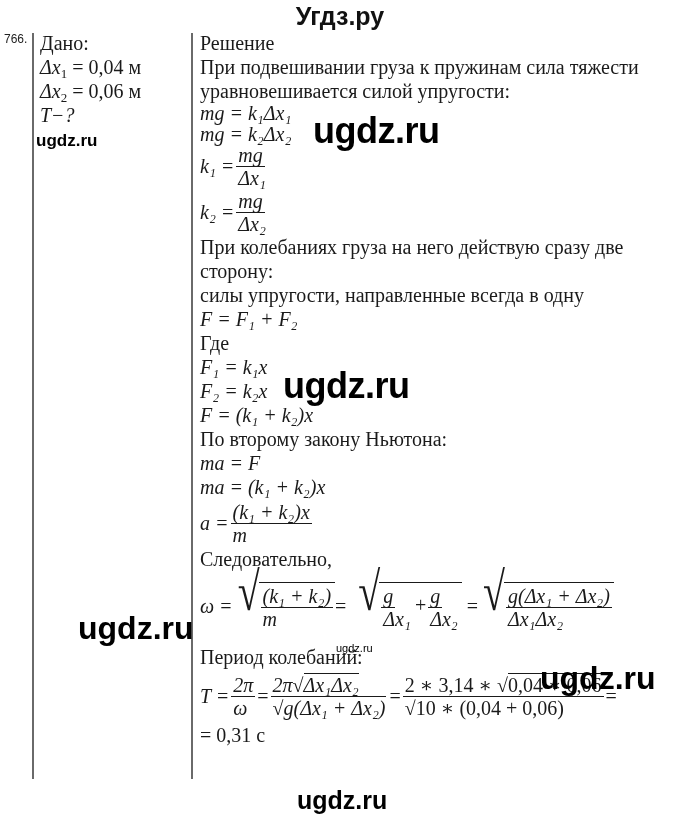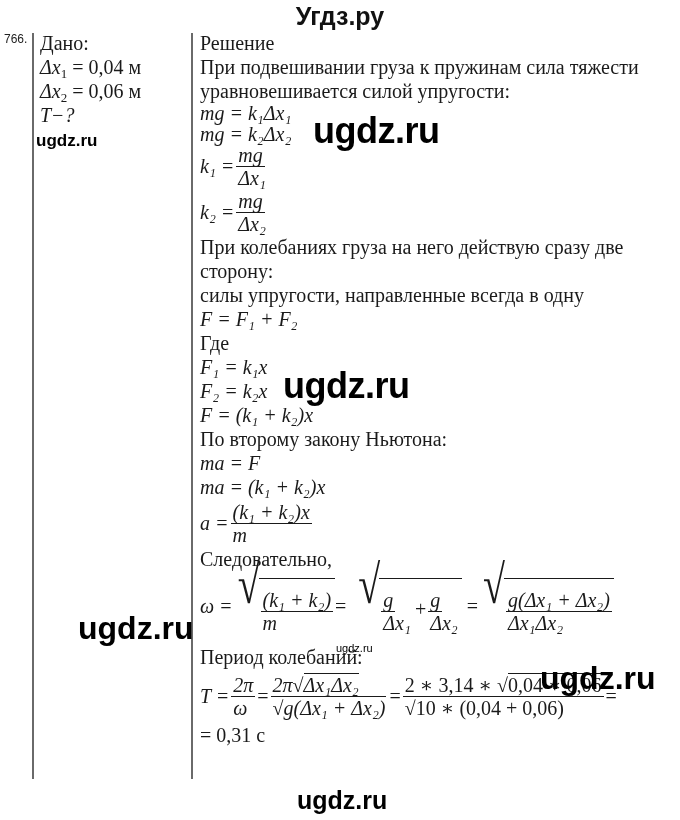--- a/index.html
+++ b/index.html
@@ -26,7 +26,7 @@
   .row{display:flex;align-items:center;white-space:nowrap;}
   .sqrt{display:inline-flex;align-items:stretch;}
   .sqrt .rad{font-size:40px;line-height:1;transform:scaleY(1.35);transform-origin:bottom;margin-right:-1px;}
-  .sqrt .inner{border-top:1.5px solid #1a1a1a;padding-top:10px;}
+  .sqrt .inner{border-top:1.5px solid #1a1a1a;padding-top:2px;}
   .ssq{border-top:1.5px solid #1a1a1a;}
 </style>
 </head>

